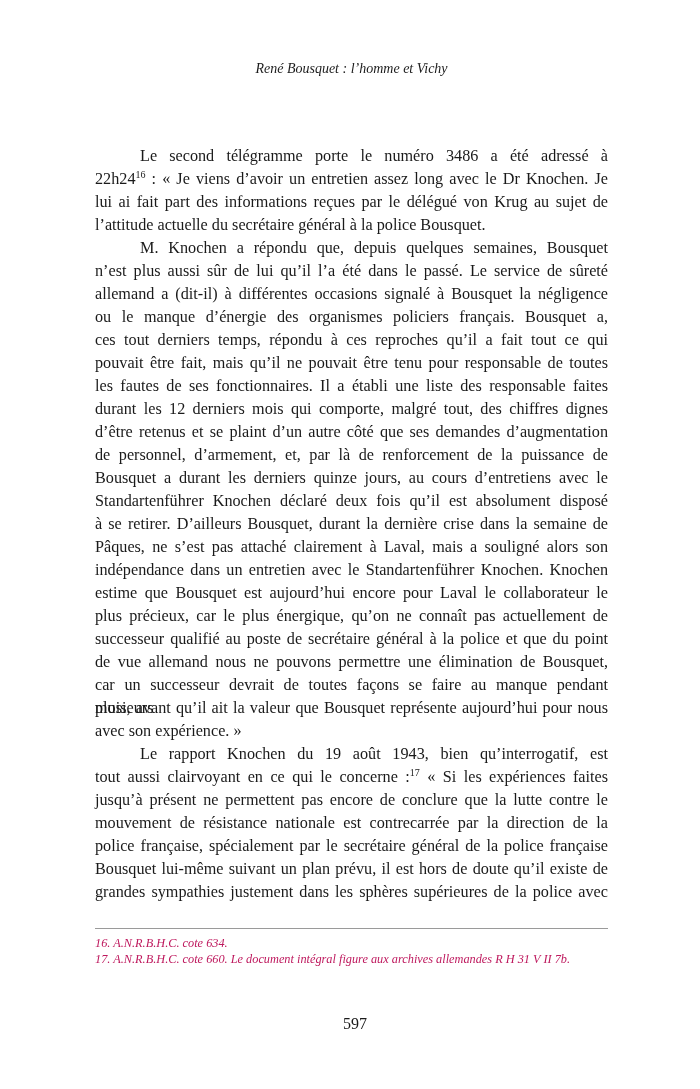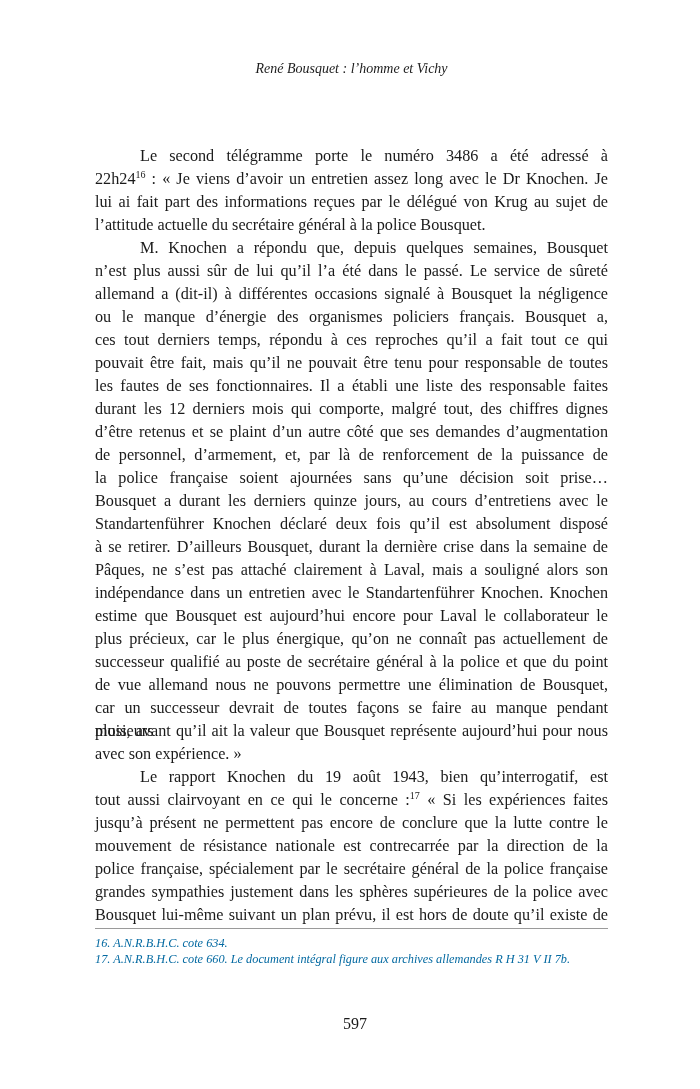--- a/index.html
+++ b/index.html
@@ -75,9 +75,6 @@
         <span class="just">de personnel, d’armement, et, par là de renforcement de la puissance de</span>
       </div>
       <div class="line">
-        <span class="just">la police française soient ajournées sans qu’une décision soit prise…</span>
-      </div>
-      <div class="line">
         <span class="just">Bousquet a durant les derniers quinze jours, au cours d’entretiens avec le</span>
       </div>
       <div class="line">

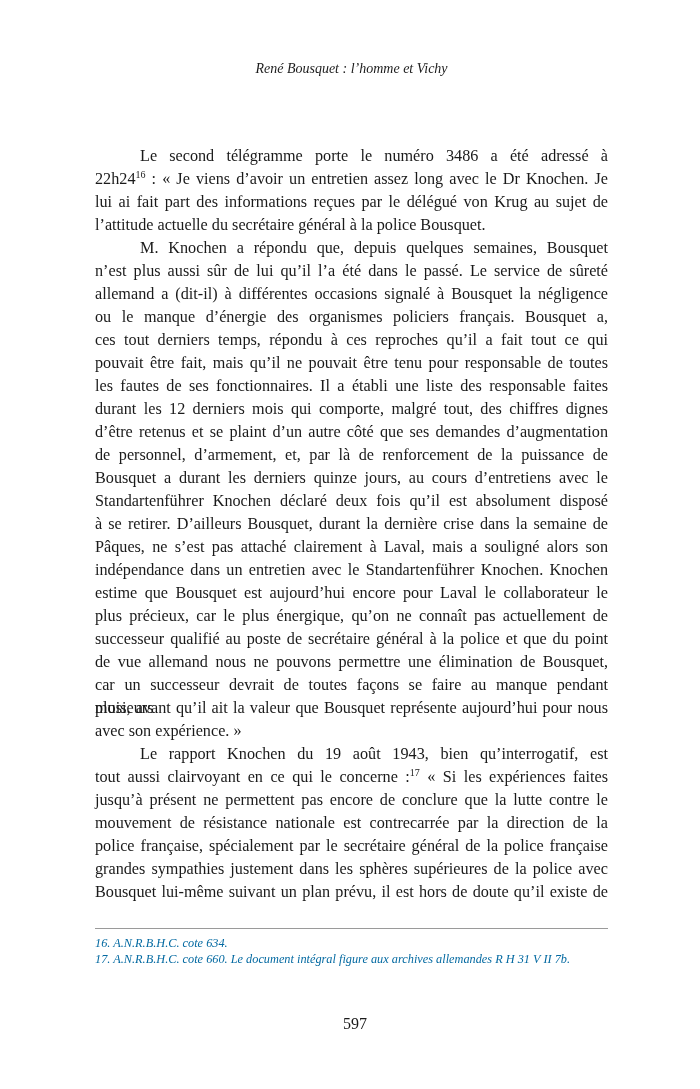--- a/index.html
+++ b/index.html
@@ -126,10 +126,10 @@
         <span class="just">police française, spécialement par le secrétaire général de la police française</span>
       </div>
       <div class="line">
-        <span class="just">grandes sympathies justement dans les sphères supérieures de la police avec</span>
+        <span class="just">Bousquet lui-même suivant un plan prévu, il est hors de doute qu’il existe de</span>
       </div>
       <div class="line">
-        <span class="just">Bousquet lui-même suivant un plan prévu, il est hors de doute qu’il existe de</span>
+        <span class="just">grandes sympathies justement dans les sphères supérieures de la police avec</span>
       </div>
     </div>
 

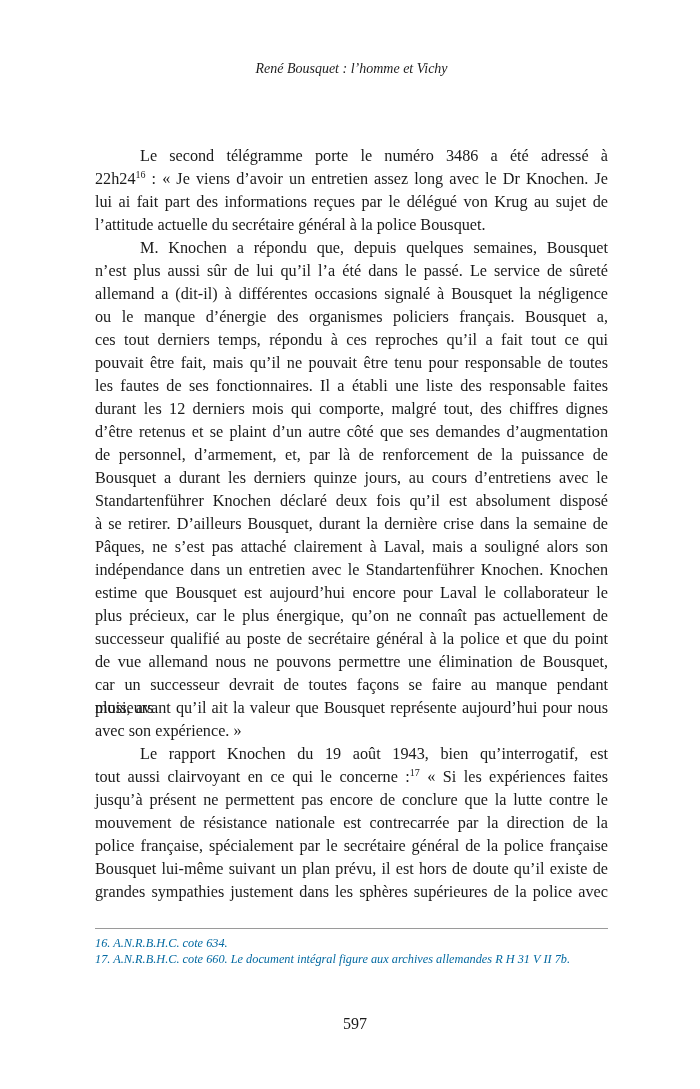--- a/index.html
+++ b/index.html
@@ -20,7 +20,7 @@
   .separator { position: absolute; left: 95px; top: 928px; width: 513px; height: 0;
                border-top: 1.5px solid #9a9a9a; }
   .footnotes { position: absolute; left: 95px; top: 935px; width: 540px;
-               font-style: italic; font-size: 12.3px; line-height: 16px; color: #0369a1; }
+               font-style: italic; font-size: 12.3px; line-height: 16px; color: #be185d; }
   .footnote { display: block; white-space: nowrap; }
   .page-number { position: absolute; top: 1014px; left: 0; width: 710px; text-align: center;
                  font-size: 16px; line-height: 20px; color: #1a1a1a; }

